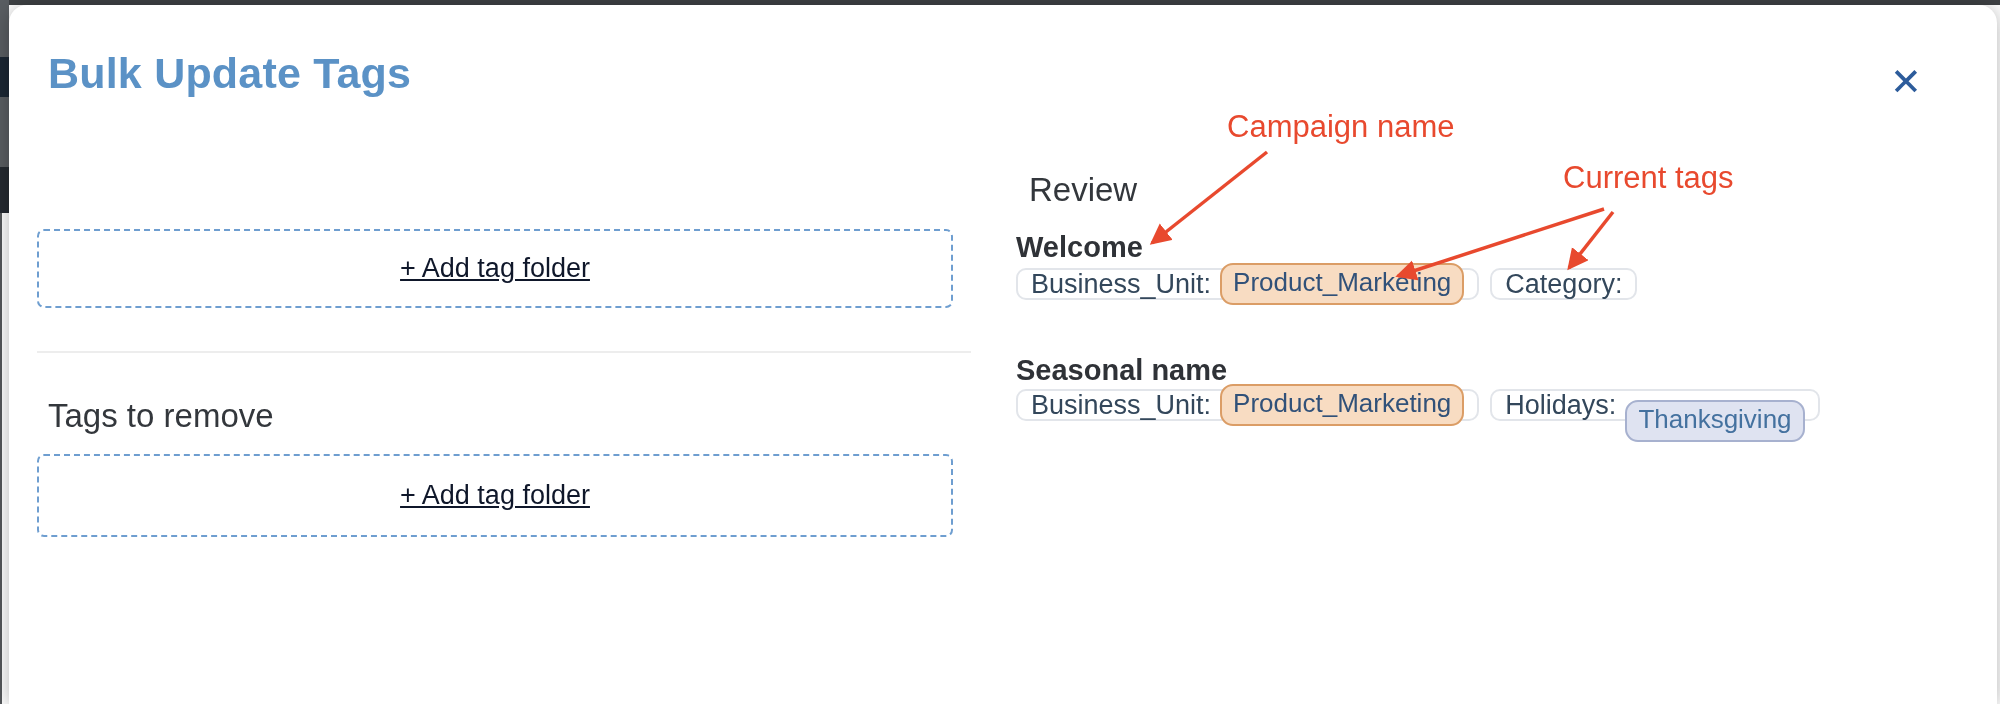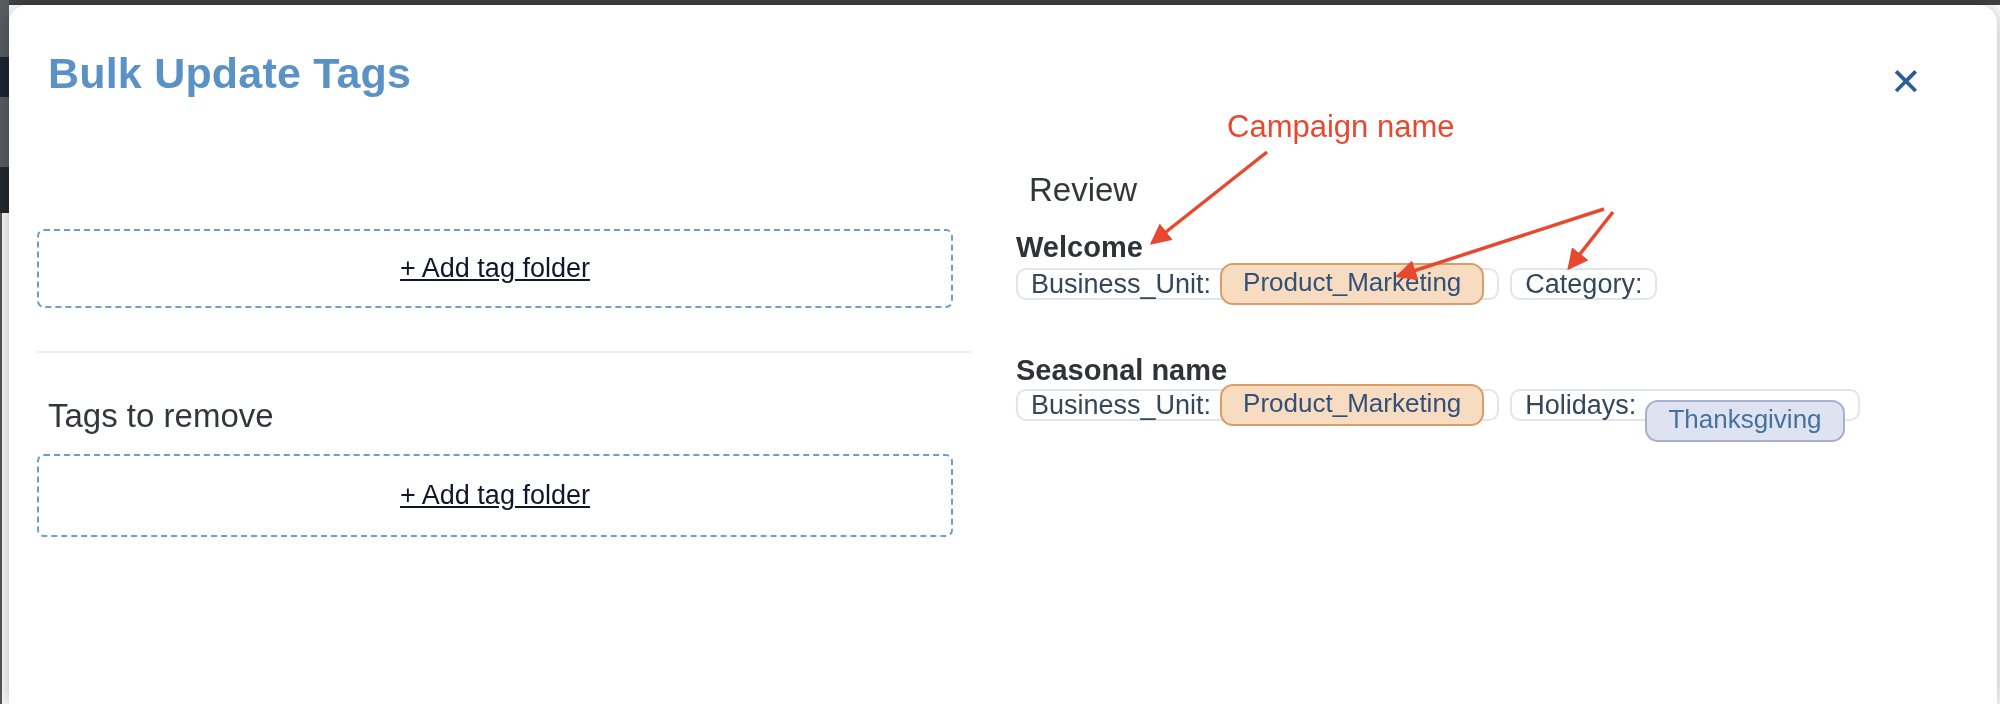--- a/index.html
+++ b/index.html
@@ -136,6 +136,7 @@
   </div>
 
   <div class="annotation ann-campaign">Campaign name</div>
+  <div class="annotation ann-current">Current tags</div>
 
   <svg class="arrows-svg" viewBox="0 0 2000 704" xmlns="http://www.w3.org/2000/svg">
     <defs>

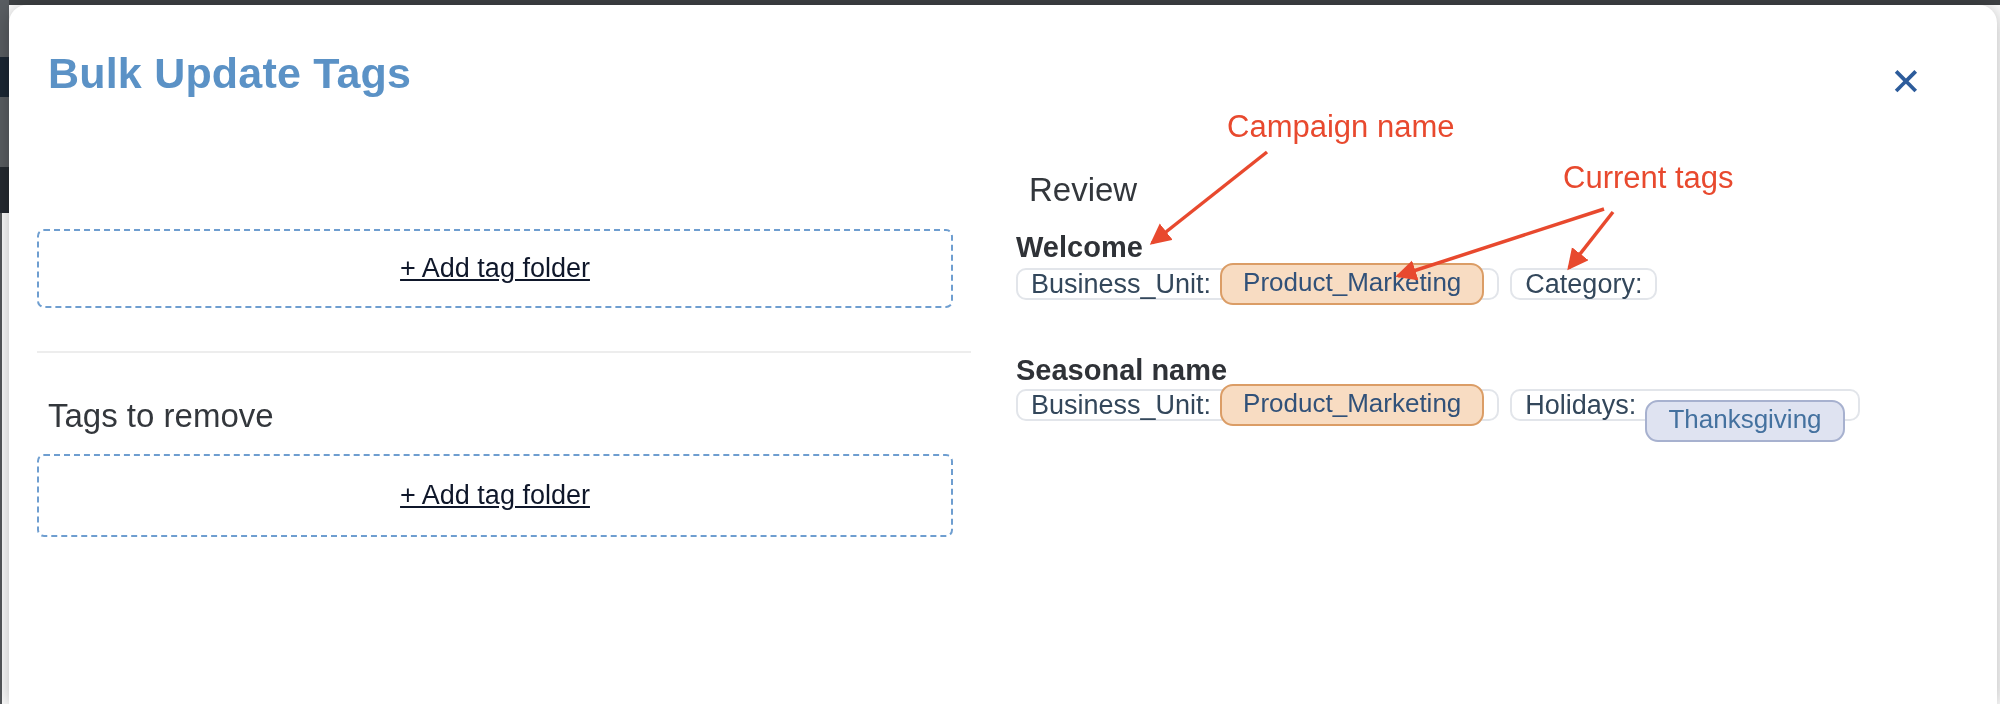--- a/index.html
+++ b/index.html
@@ -65,7 +65,7 @@
   .tag-group .folder-label { font-size: 27px; color: #33475b; white-space: nowrap; }
 
   .pill {
-    font-size: 26px; line-height: 1.15; padding: 3px 21px 5px;
+    font-size: 26px; line-height: 1.15; padding: 3px 11px 5px;
     border-radius: 13px; white-space: nowrap;
   }
   .pill--orange { background: #f8dcc2; border: 2px solid #db9d66; color: #315179; }

